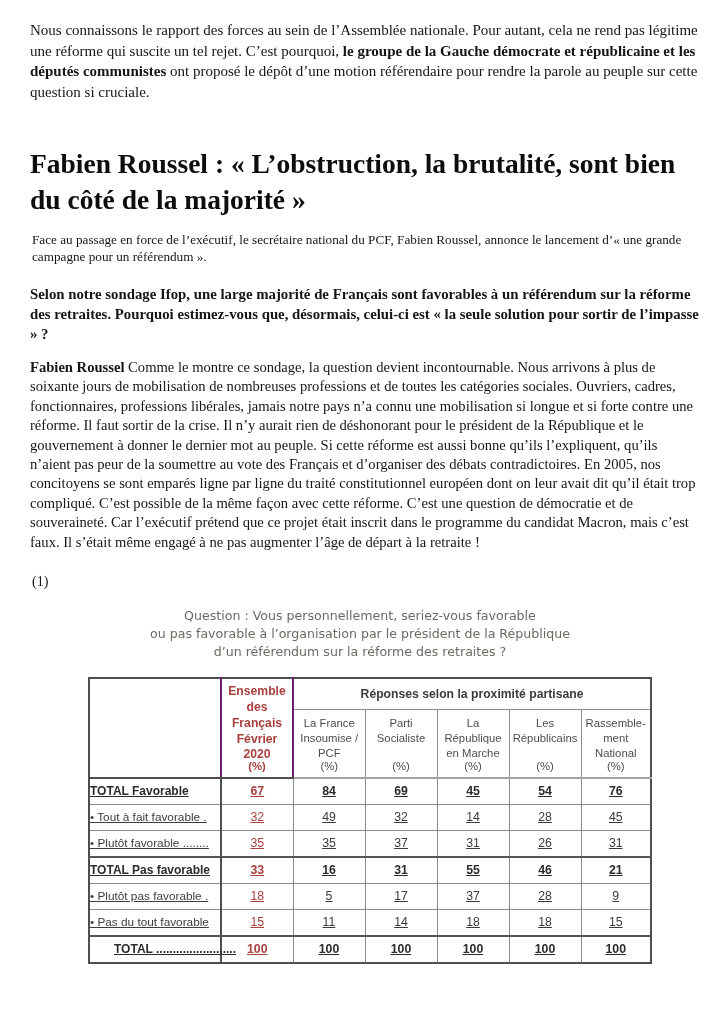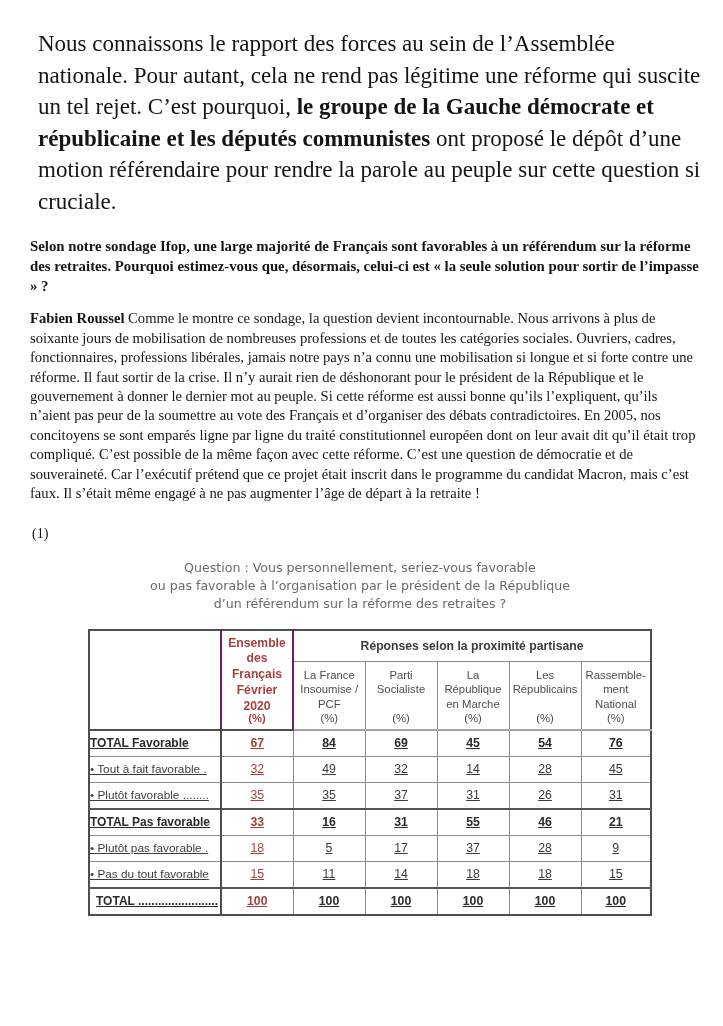--- a/index.html
+++ b/index.html
@@ -23,9 +23,9 @@
 
   
   .intro {
-    margin: 8px;
+    margin: 0;
     width: 668px;
-    font-size: 23px;
+    font-size: 15px;
     line-height: 1.37;
   }
   .headline {

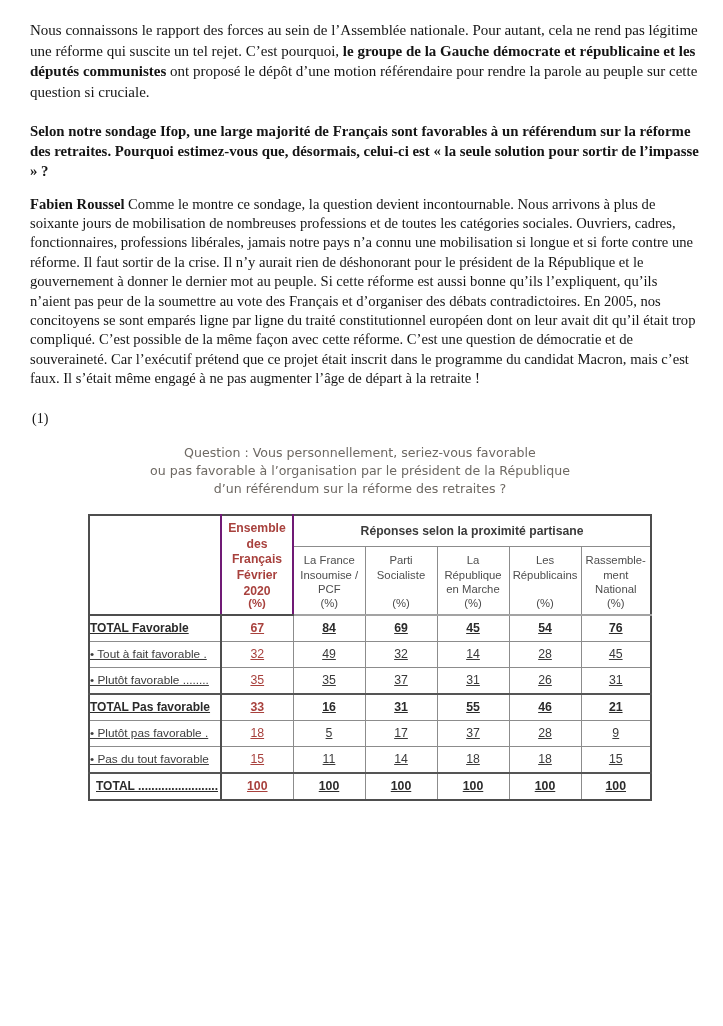--- a/index.html
+++ b/index.html
@@ -160,6 +160,7 @@
 
   <p class="intro"><span>Nous connaissons le rapport des forces au sein de l’Assemblée nationale. Pour autant, cela ne rend pas légitime une réforme qui suscite un tel rejet. C’est pourquoi, </span><b>le groupe de la Gauche démocrate et républicaine et les députés communistes</b><span> ont proposé le dépôt d’une motion référendaire pour rendre la parole au peuple sur cette question si cruciale.</span></p>
 
+  <h1 class="headline">Fabien Roussel : « L’obstruction, la brutalité, sont bien du côté de la majorité »</h1>
 
 
   <p class="interview-q">Selon notre sondage Ifop, une large majorité de Français sont favorables à un référendum sur la réforme des retraites. Pourquoi estimez-vous que, désormais, celui-ci est « la seule solution pour sortir de l’impasse » ?</p>

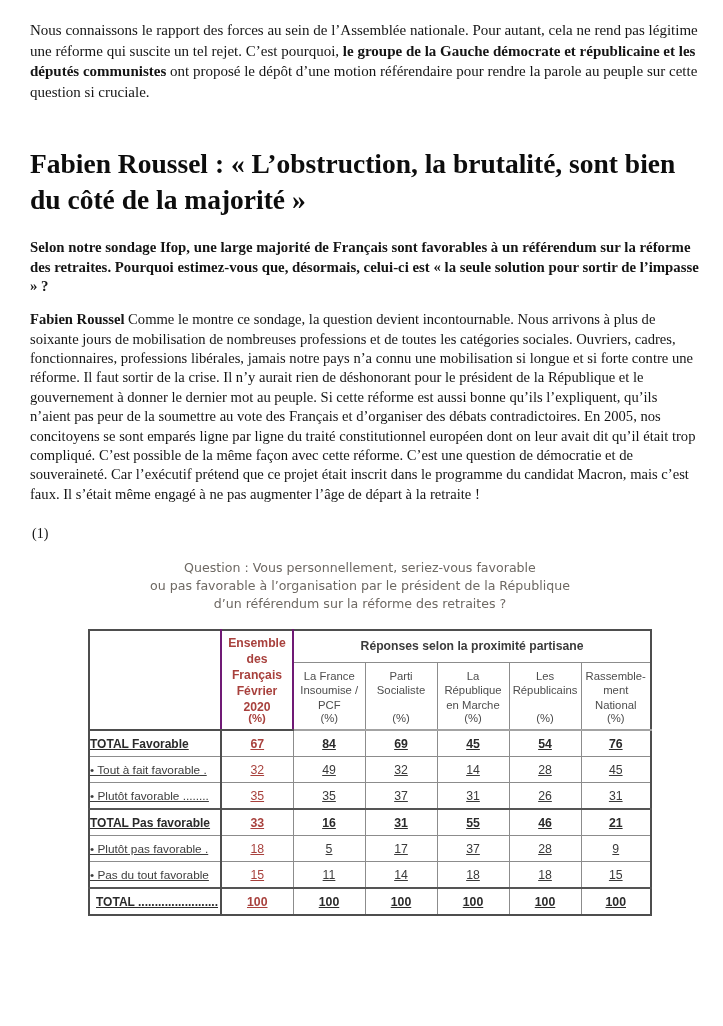--- a/index.html
+++ b/index.html
@@ -162,6 +162,7 @@
 
   <h1 class="headline">Fabien Roussel : « L’obstruction, la brutalité, sont bien du côté de la majorité »</h1>
 
+  <p class="standfirst">Face au passage en force de l’exécutif, le secrétaire national du PCF, Fabien Roussel, annonce le lancement d’« une grande campagne pour un référendum ».</p>
 
   <p class="interview-q">Selon notre sondage Ifop, une large majorité de Français sont favorables à un référendum sur la réforme des retraites. Pourquoi estimez-vous que, désormais, celui-ci est « la seule solution pour sortir de l’impasse » ?</p>
 

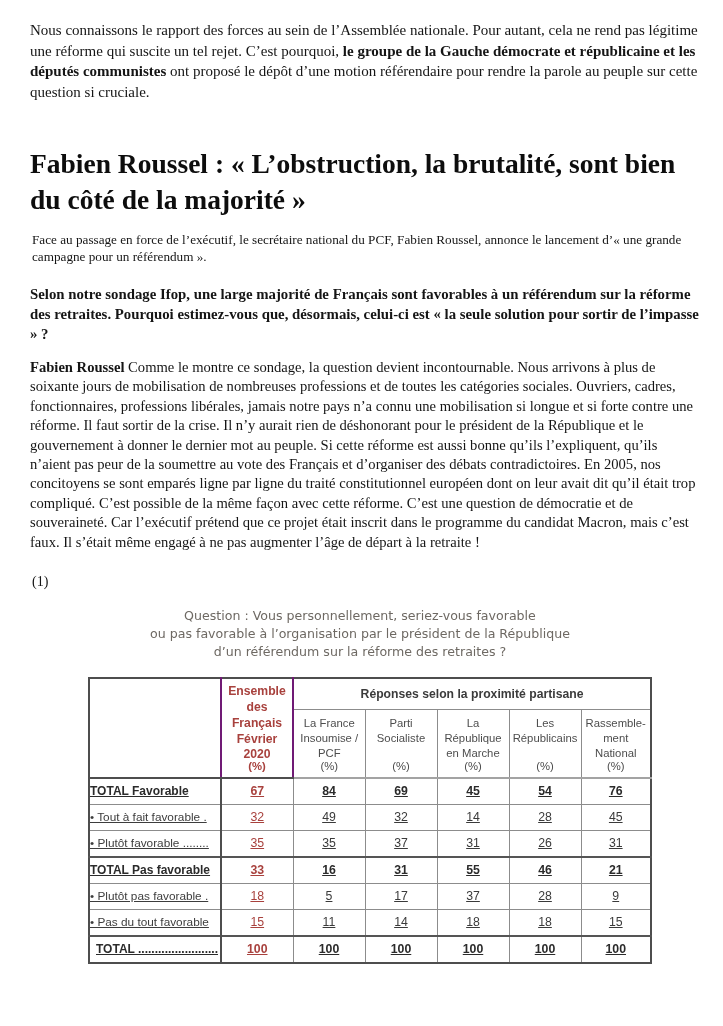--- a/index.html
+++ b/index.html
@@ -151,7 +151,7 @@
   tr.total-row .lbl { font-weight: bold; color: #2b2b2b; font-size: 12px; }
   tr.total-row .val { font-weight: bold; color: #2b2b2b; }
   tr.total-row .val.red { color: #a8413d; }
-  .lbl.indent { padding-left: 6px; }
+  .lbl.indent { padding-left: 24px; }
 </style>
 </head>
 <body>

